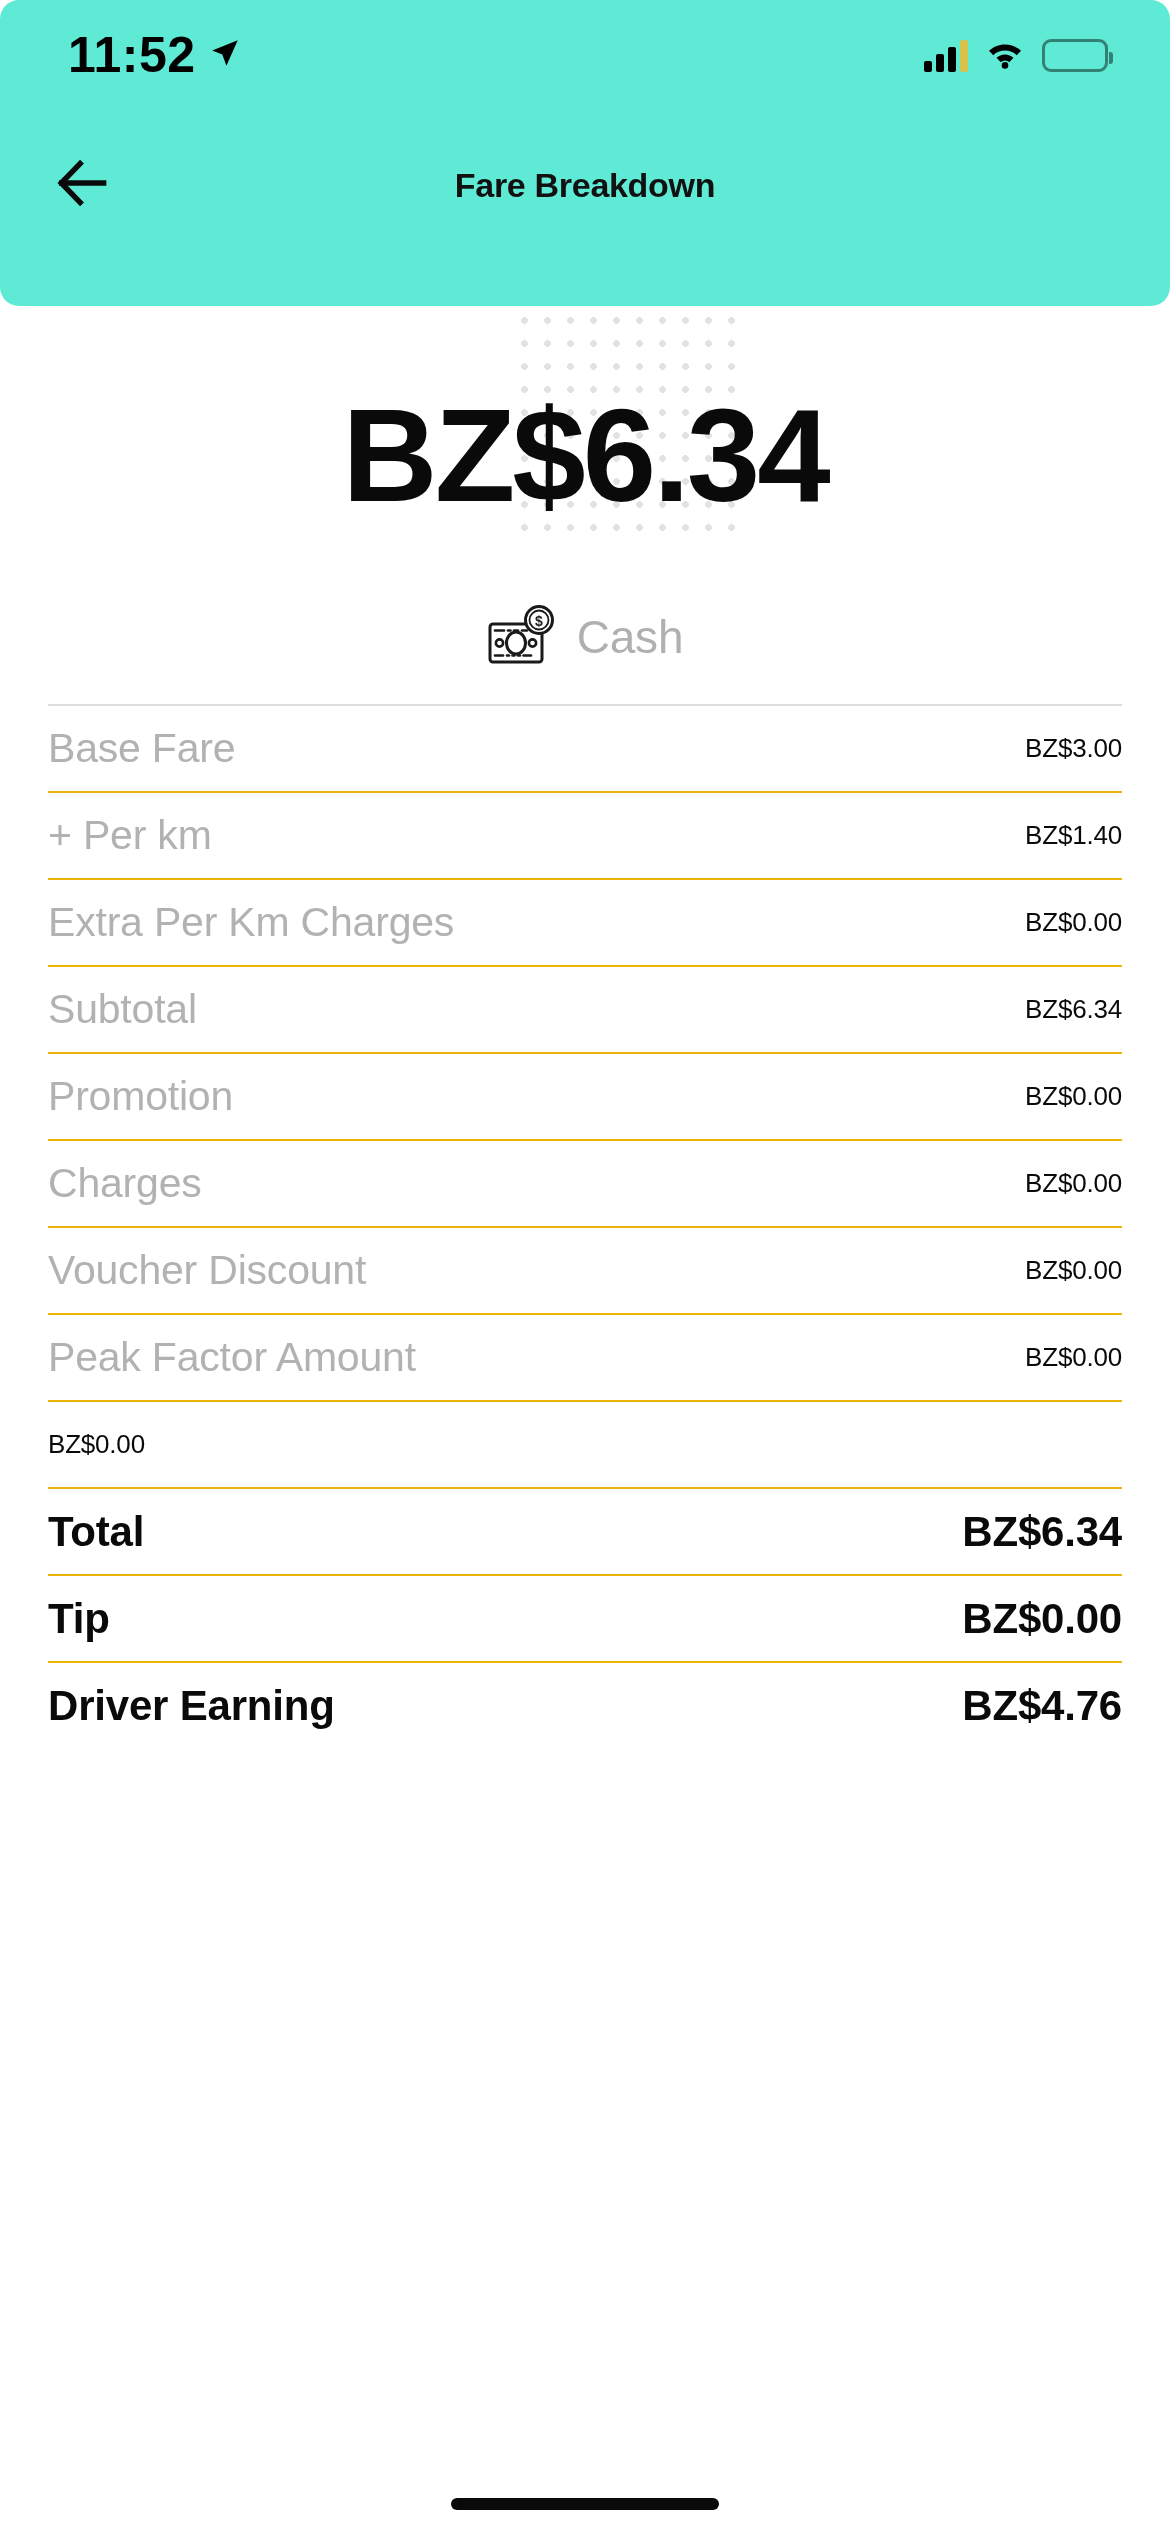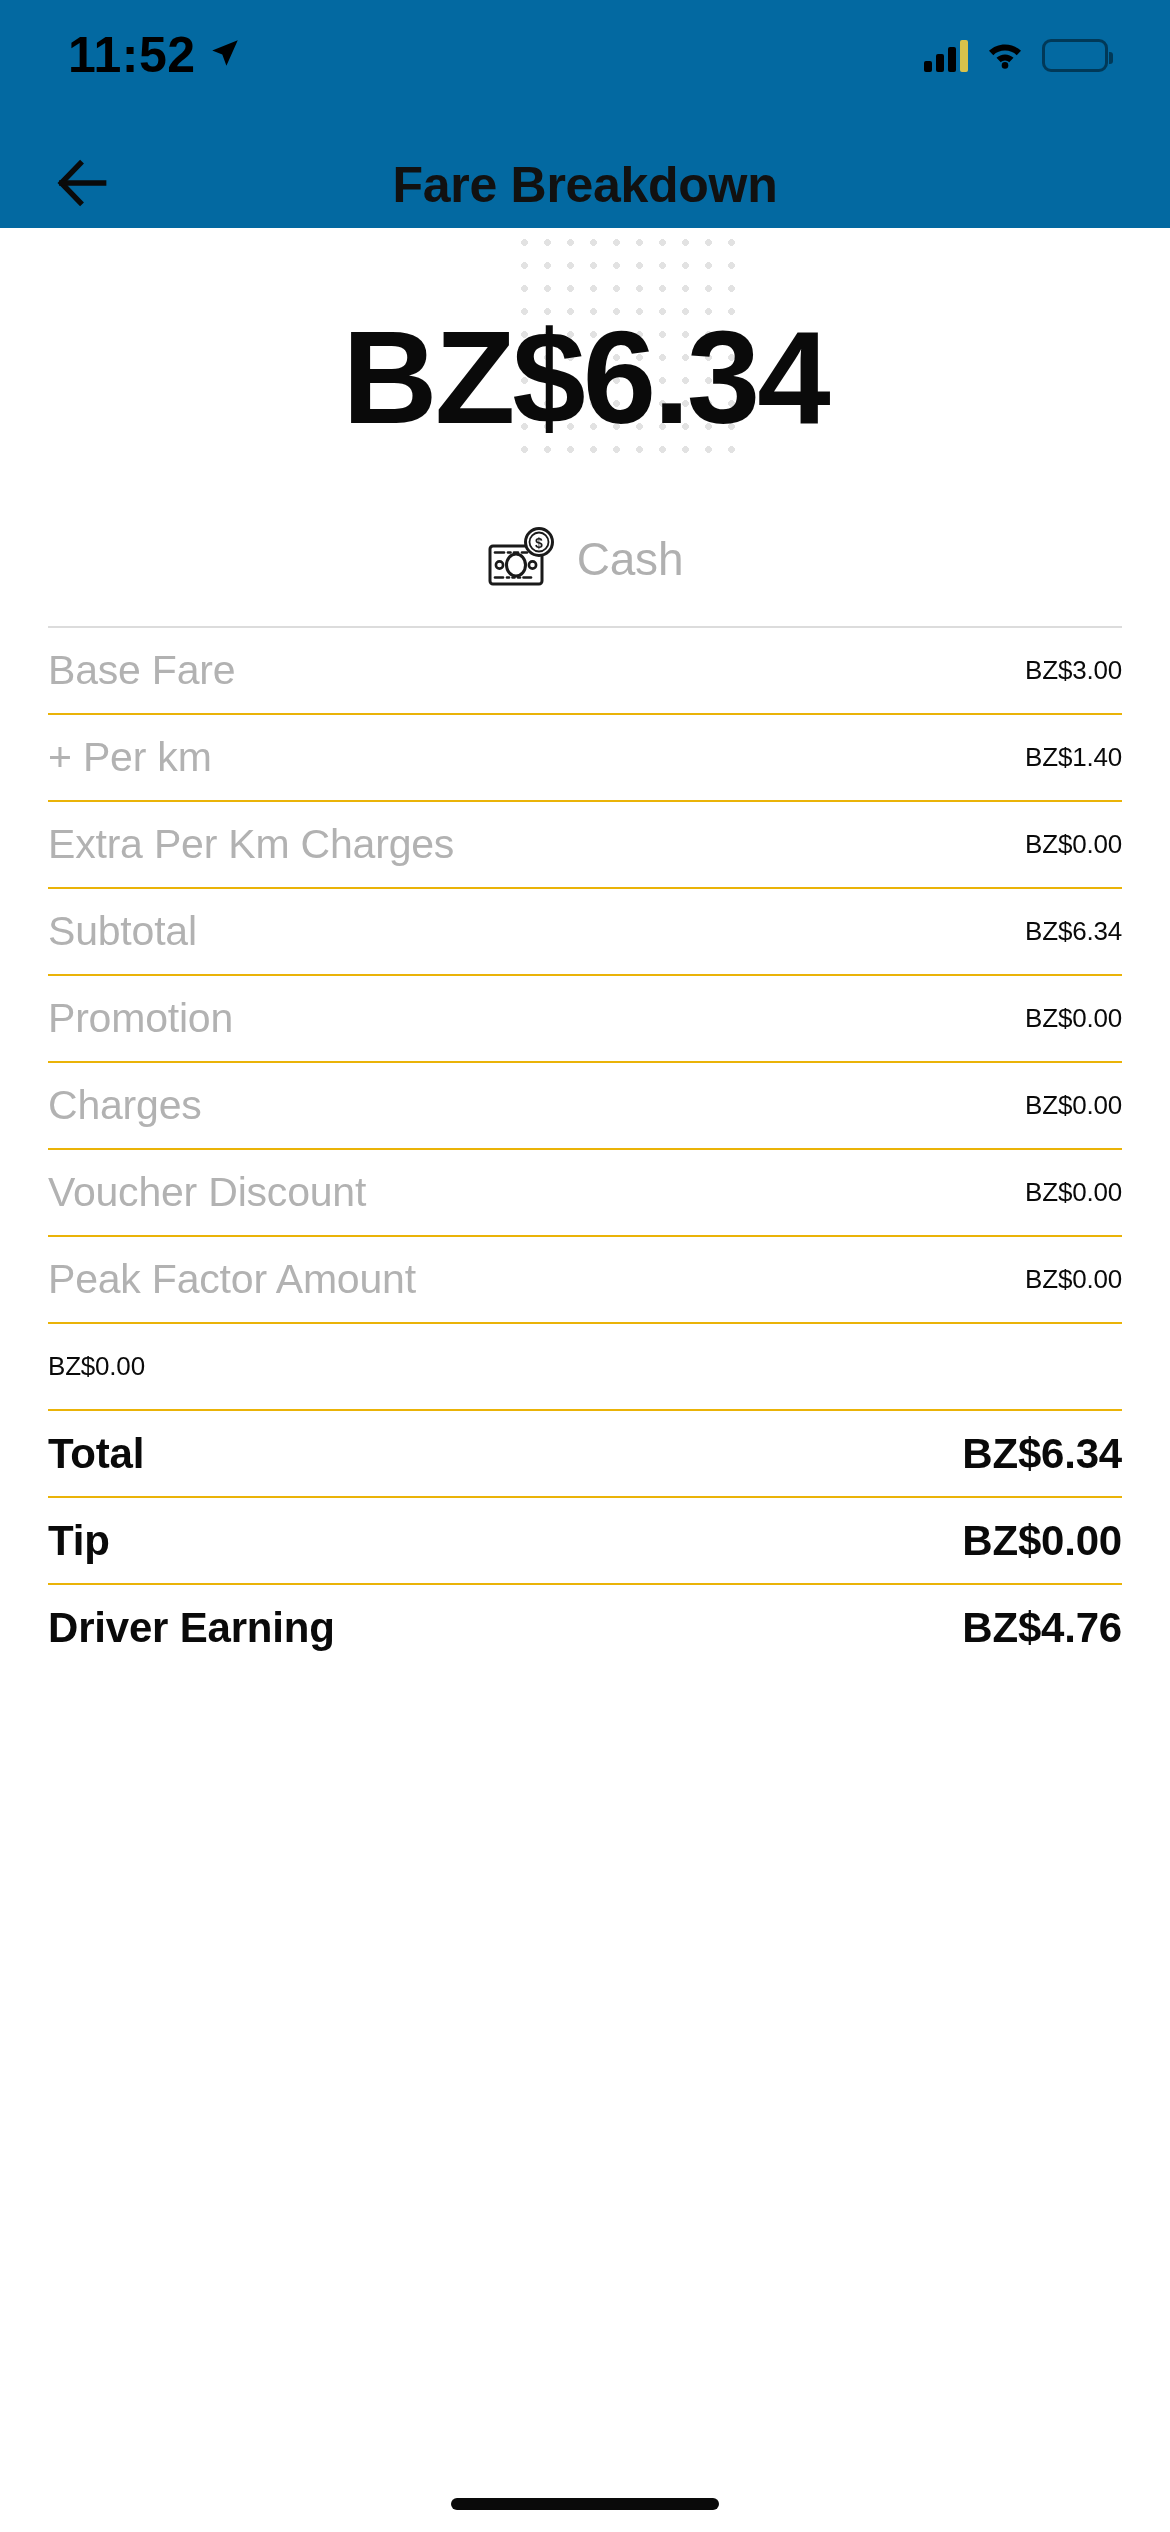--- a/index.html
+++ b/index.html
@@ -17,11 +17,12 @@
 
   
   .header {
-    background: #0369a1;
-    height: 228px;
+    background: #5eead4;
+    height: 306px;
     width: 100%;
     position: relative;
     box-sizing: border-box;
+    border-radius: 19px;
   }
   .statusbar {
     height: 100px;

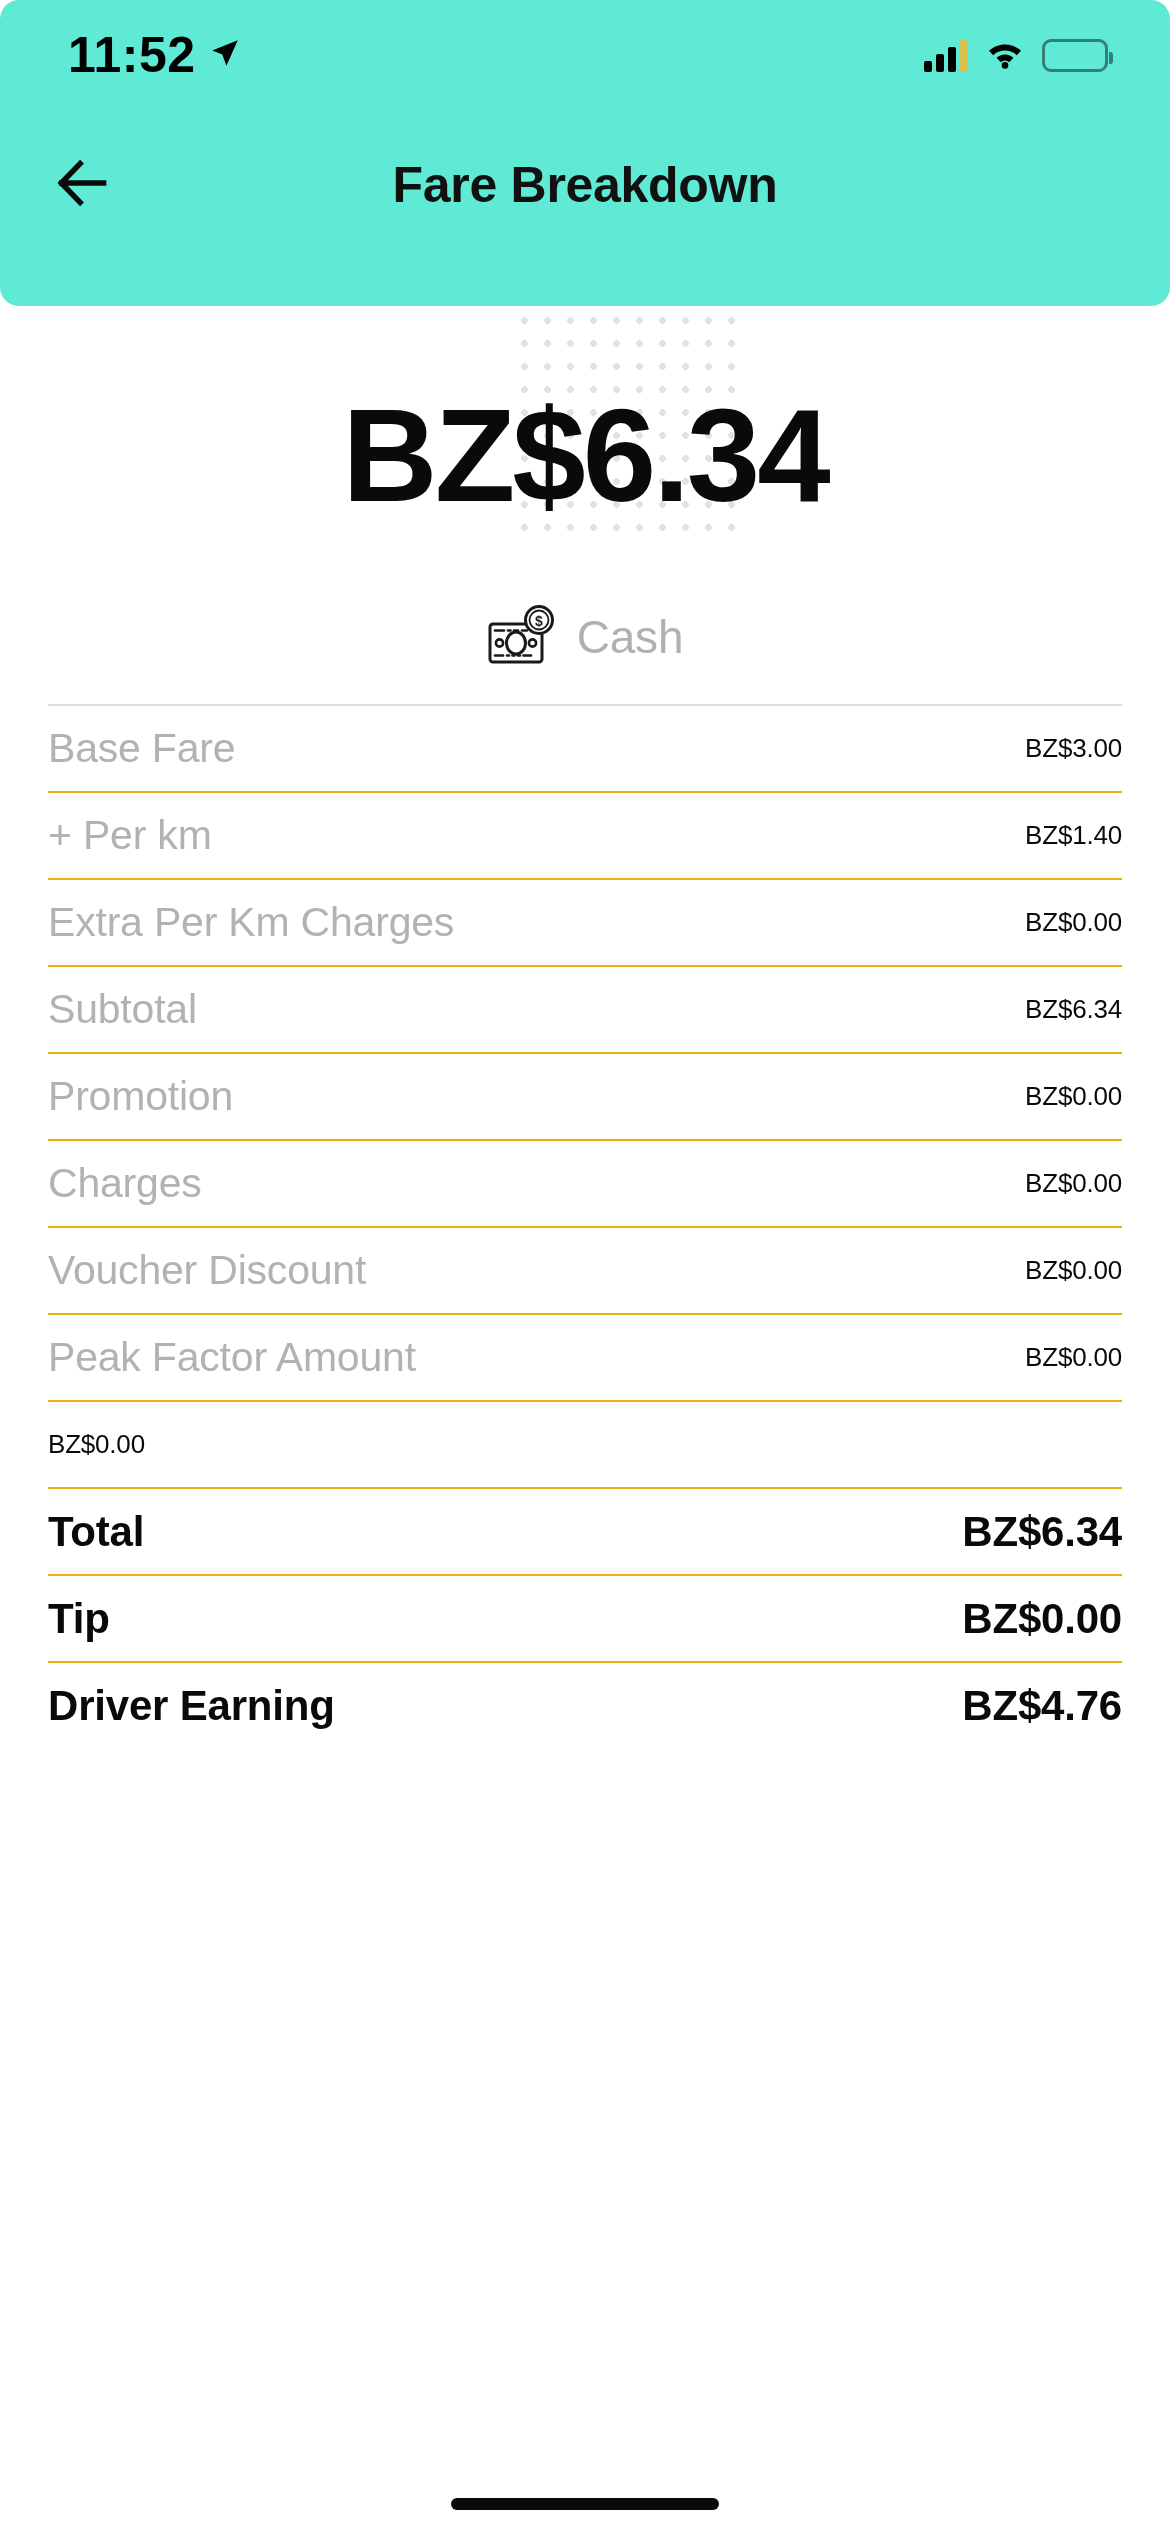--- a/index.html
+++ b/index.html
@@ -117,7 +117,7 @@
   .nav-title {
     width: 100%;
     text-align: center;
-    font-size: 50px;
+    font-size: 34px;
     font-weight: 700;
     color: #111;
     letter-spacing: -0.3px;

